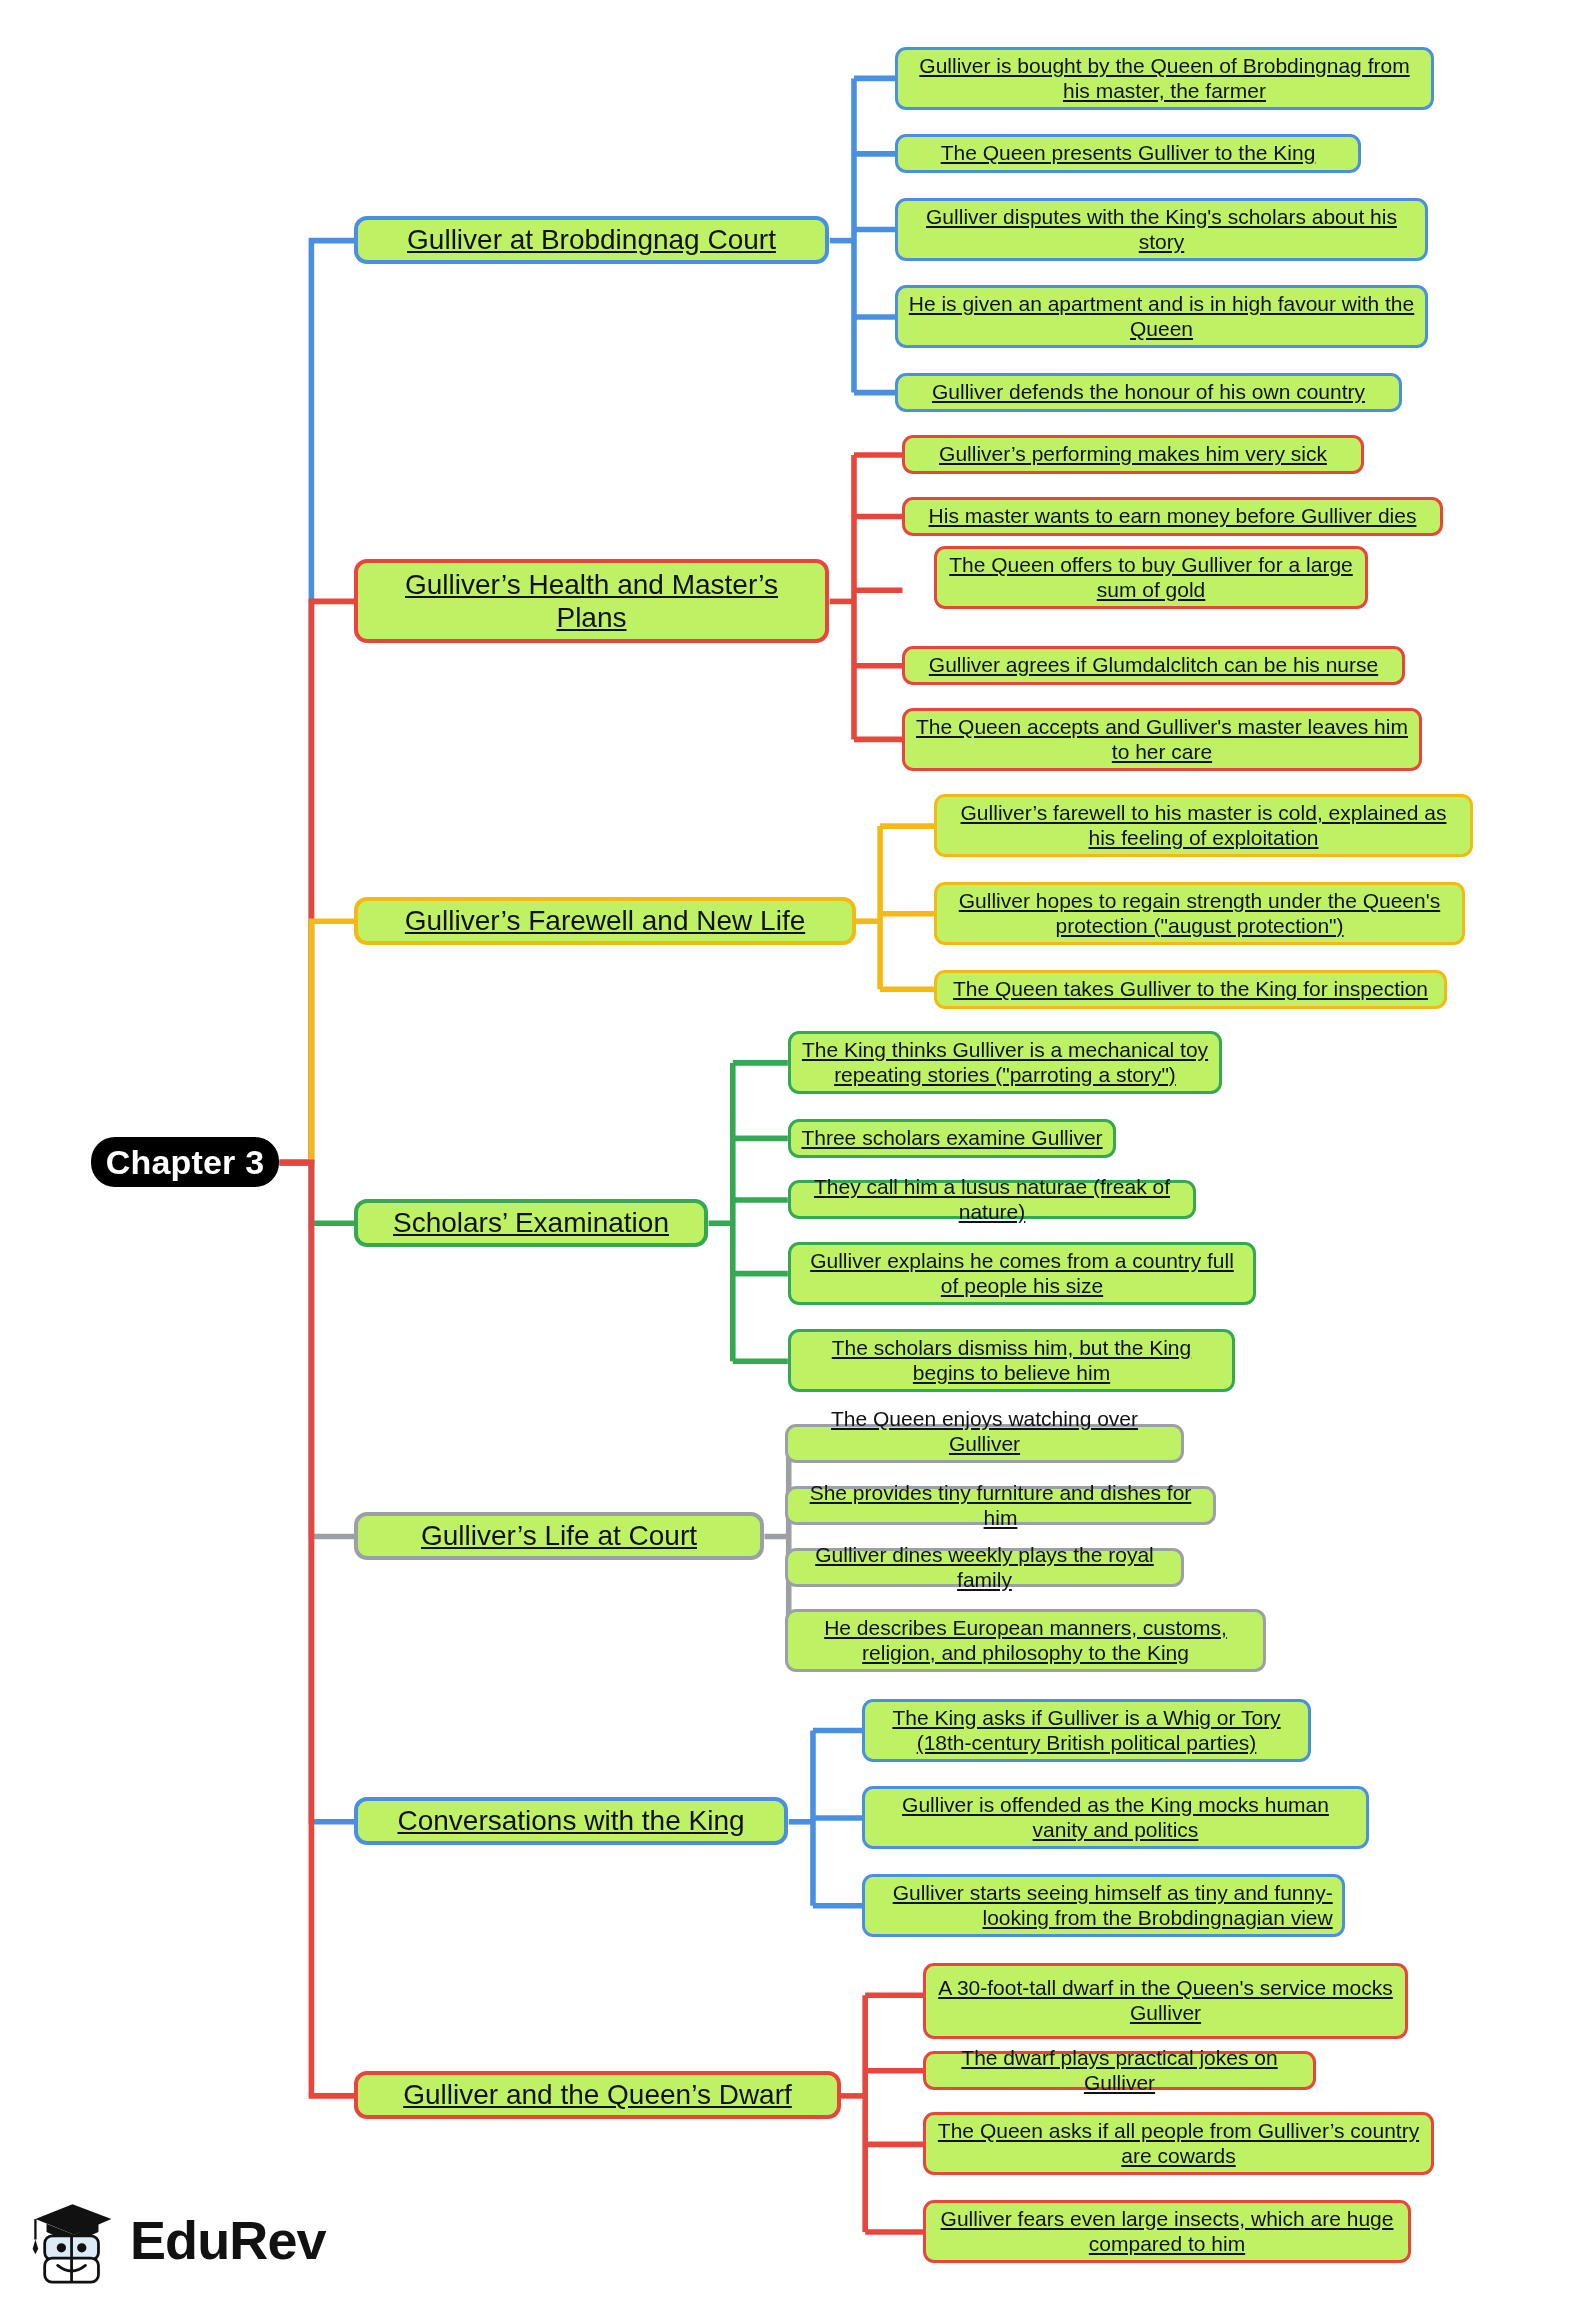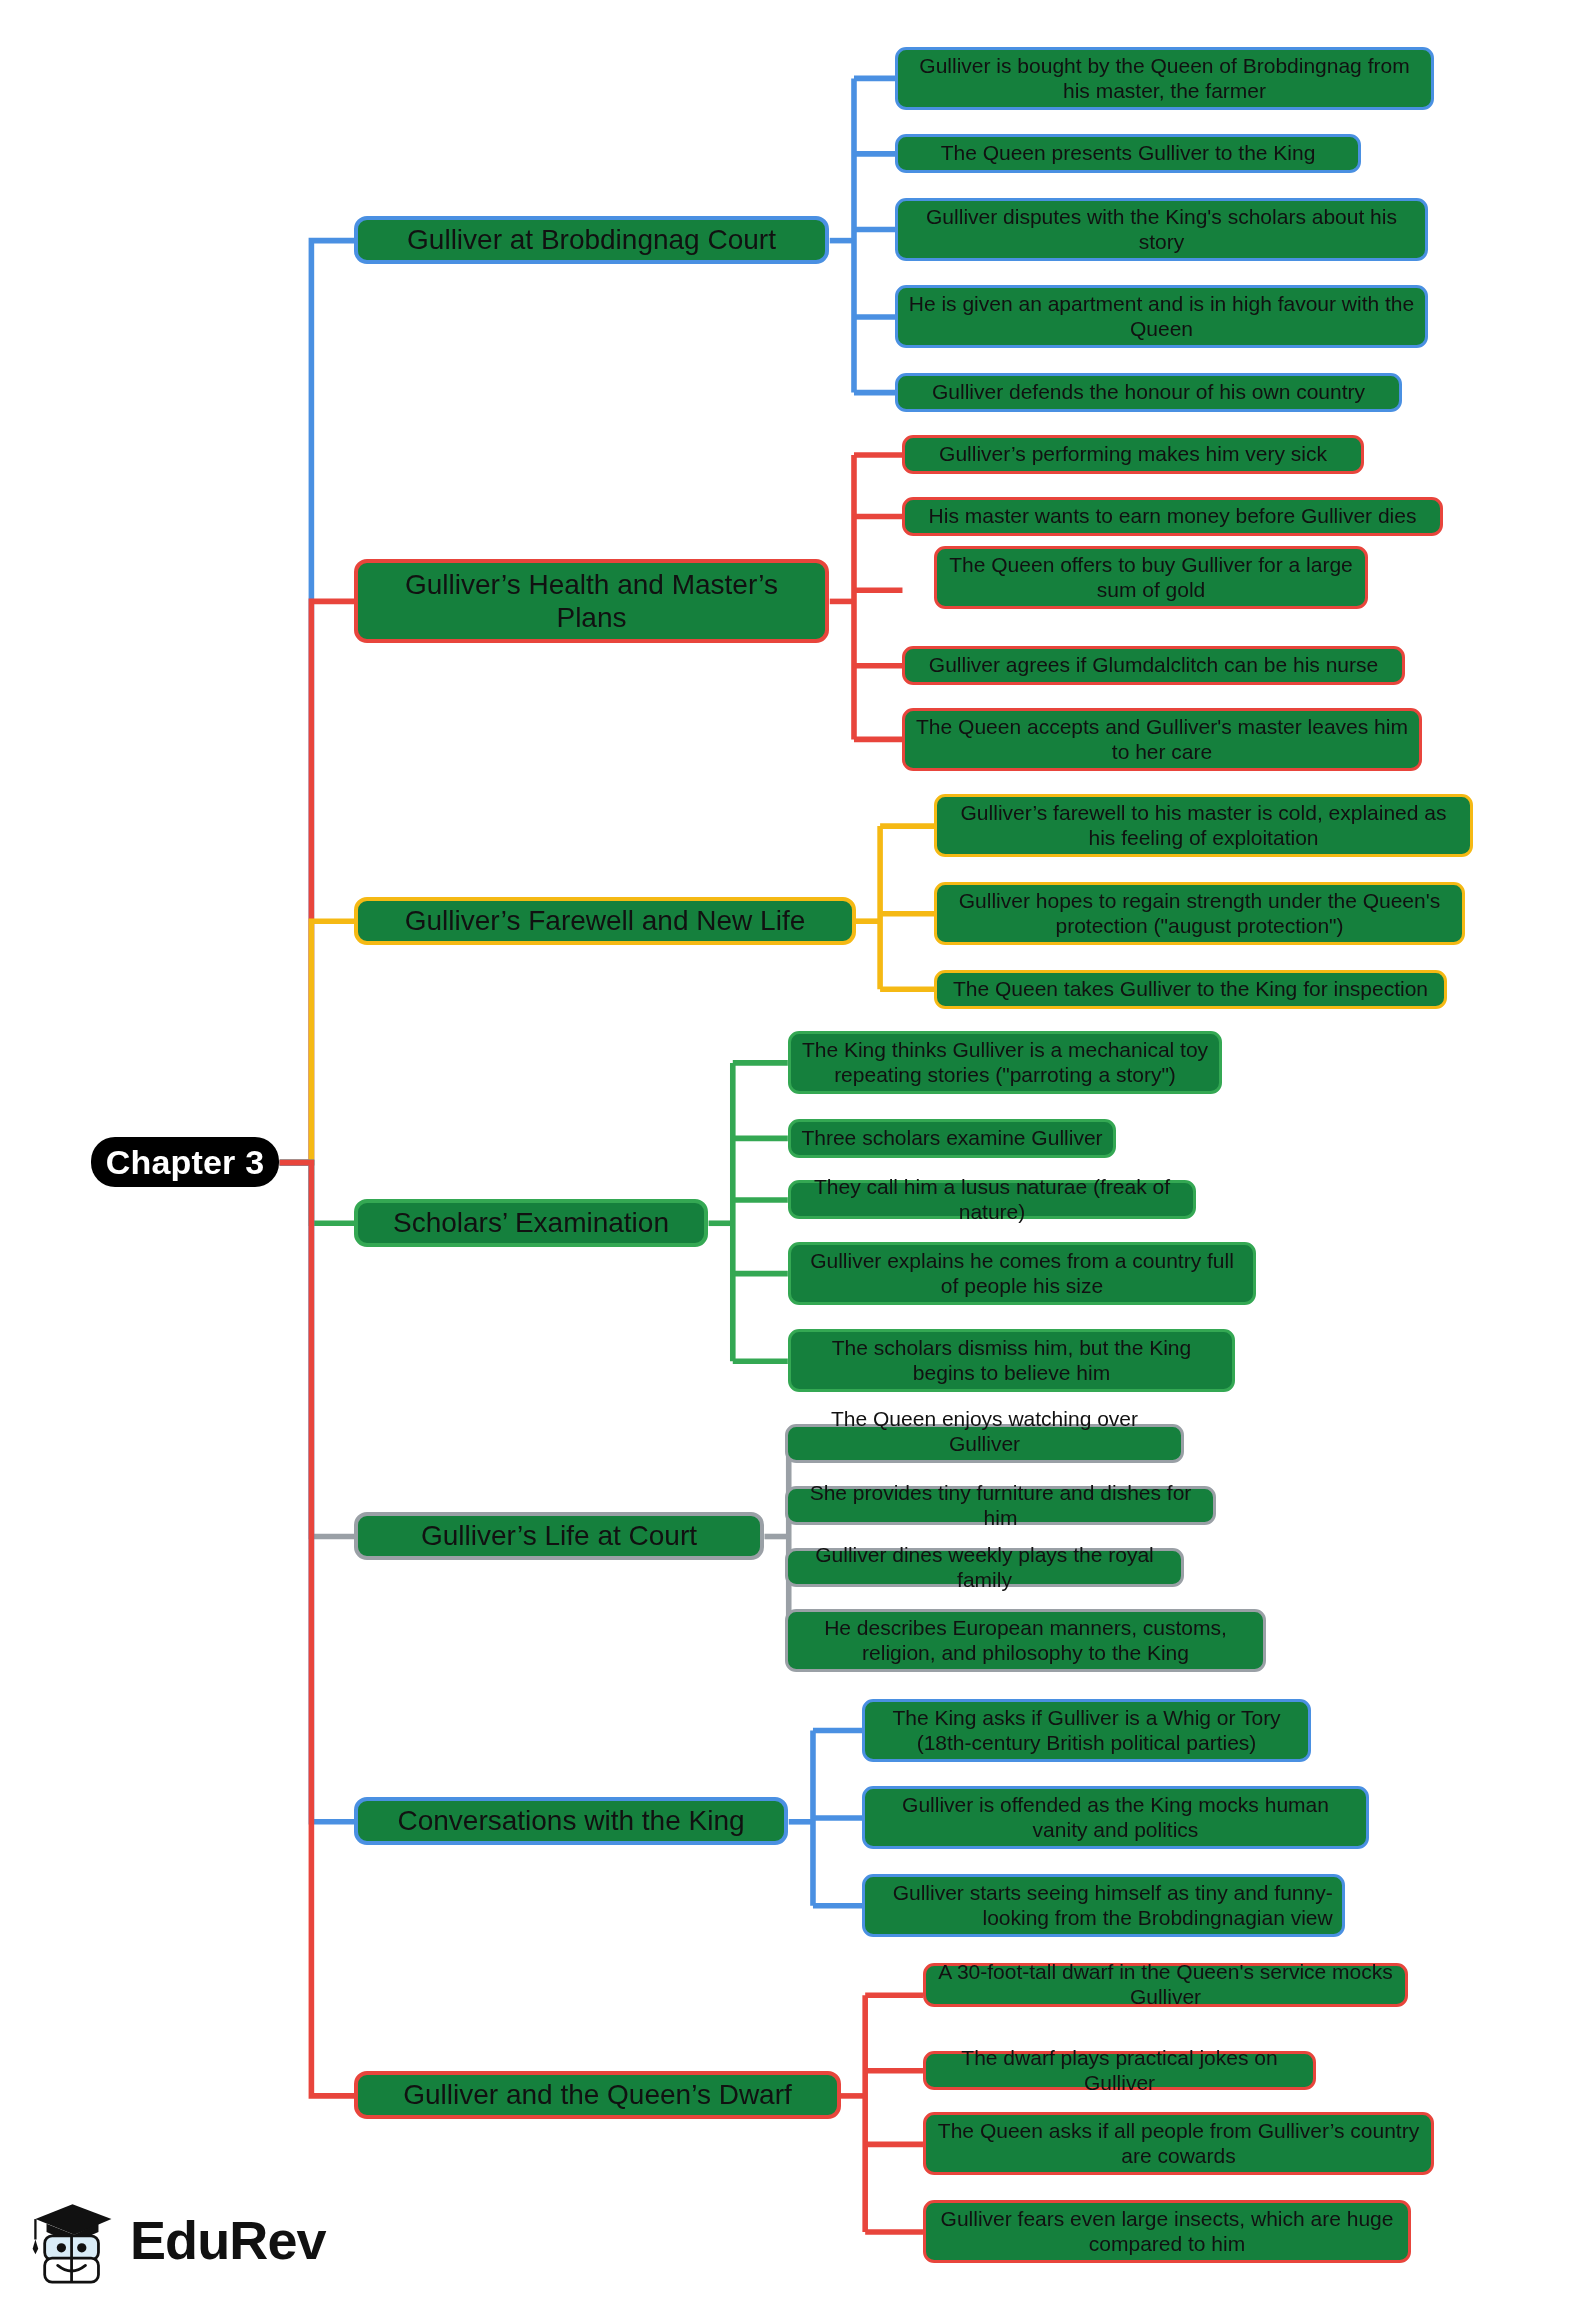--- a/index.html
+++ b/index.html
@@ -34,12 +34,13 @@
     align-items: center;
     justify-content: center;
     text-align: center;
-    background: #15803d;
+    background: #bef264;
     border-style: solid;
     color: #111111;
     line-height: 1.18;
     padding: 3.7px 9.3px;
     z-index: 5;
+    text-decoration: underline;
   }
   .root-node {
     position: absolute;

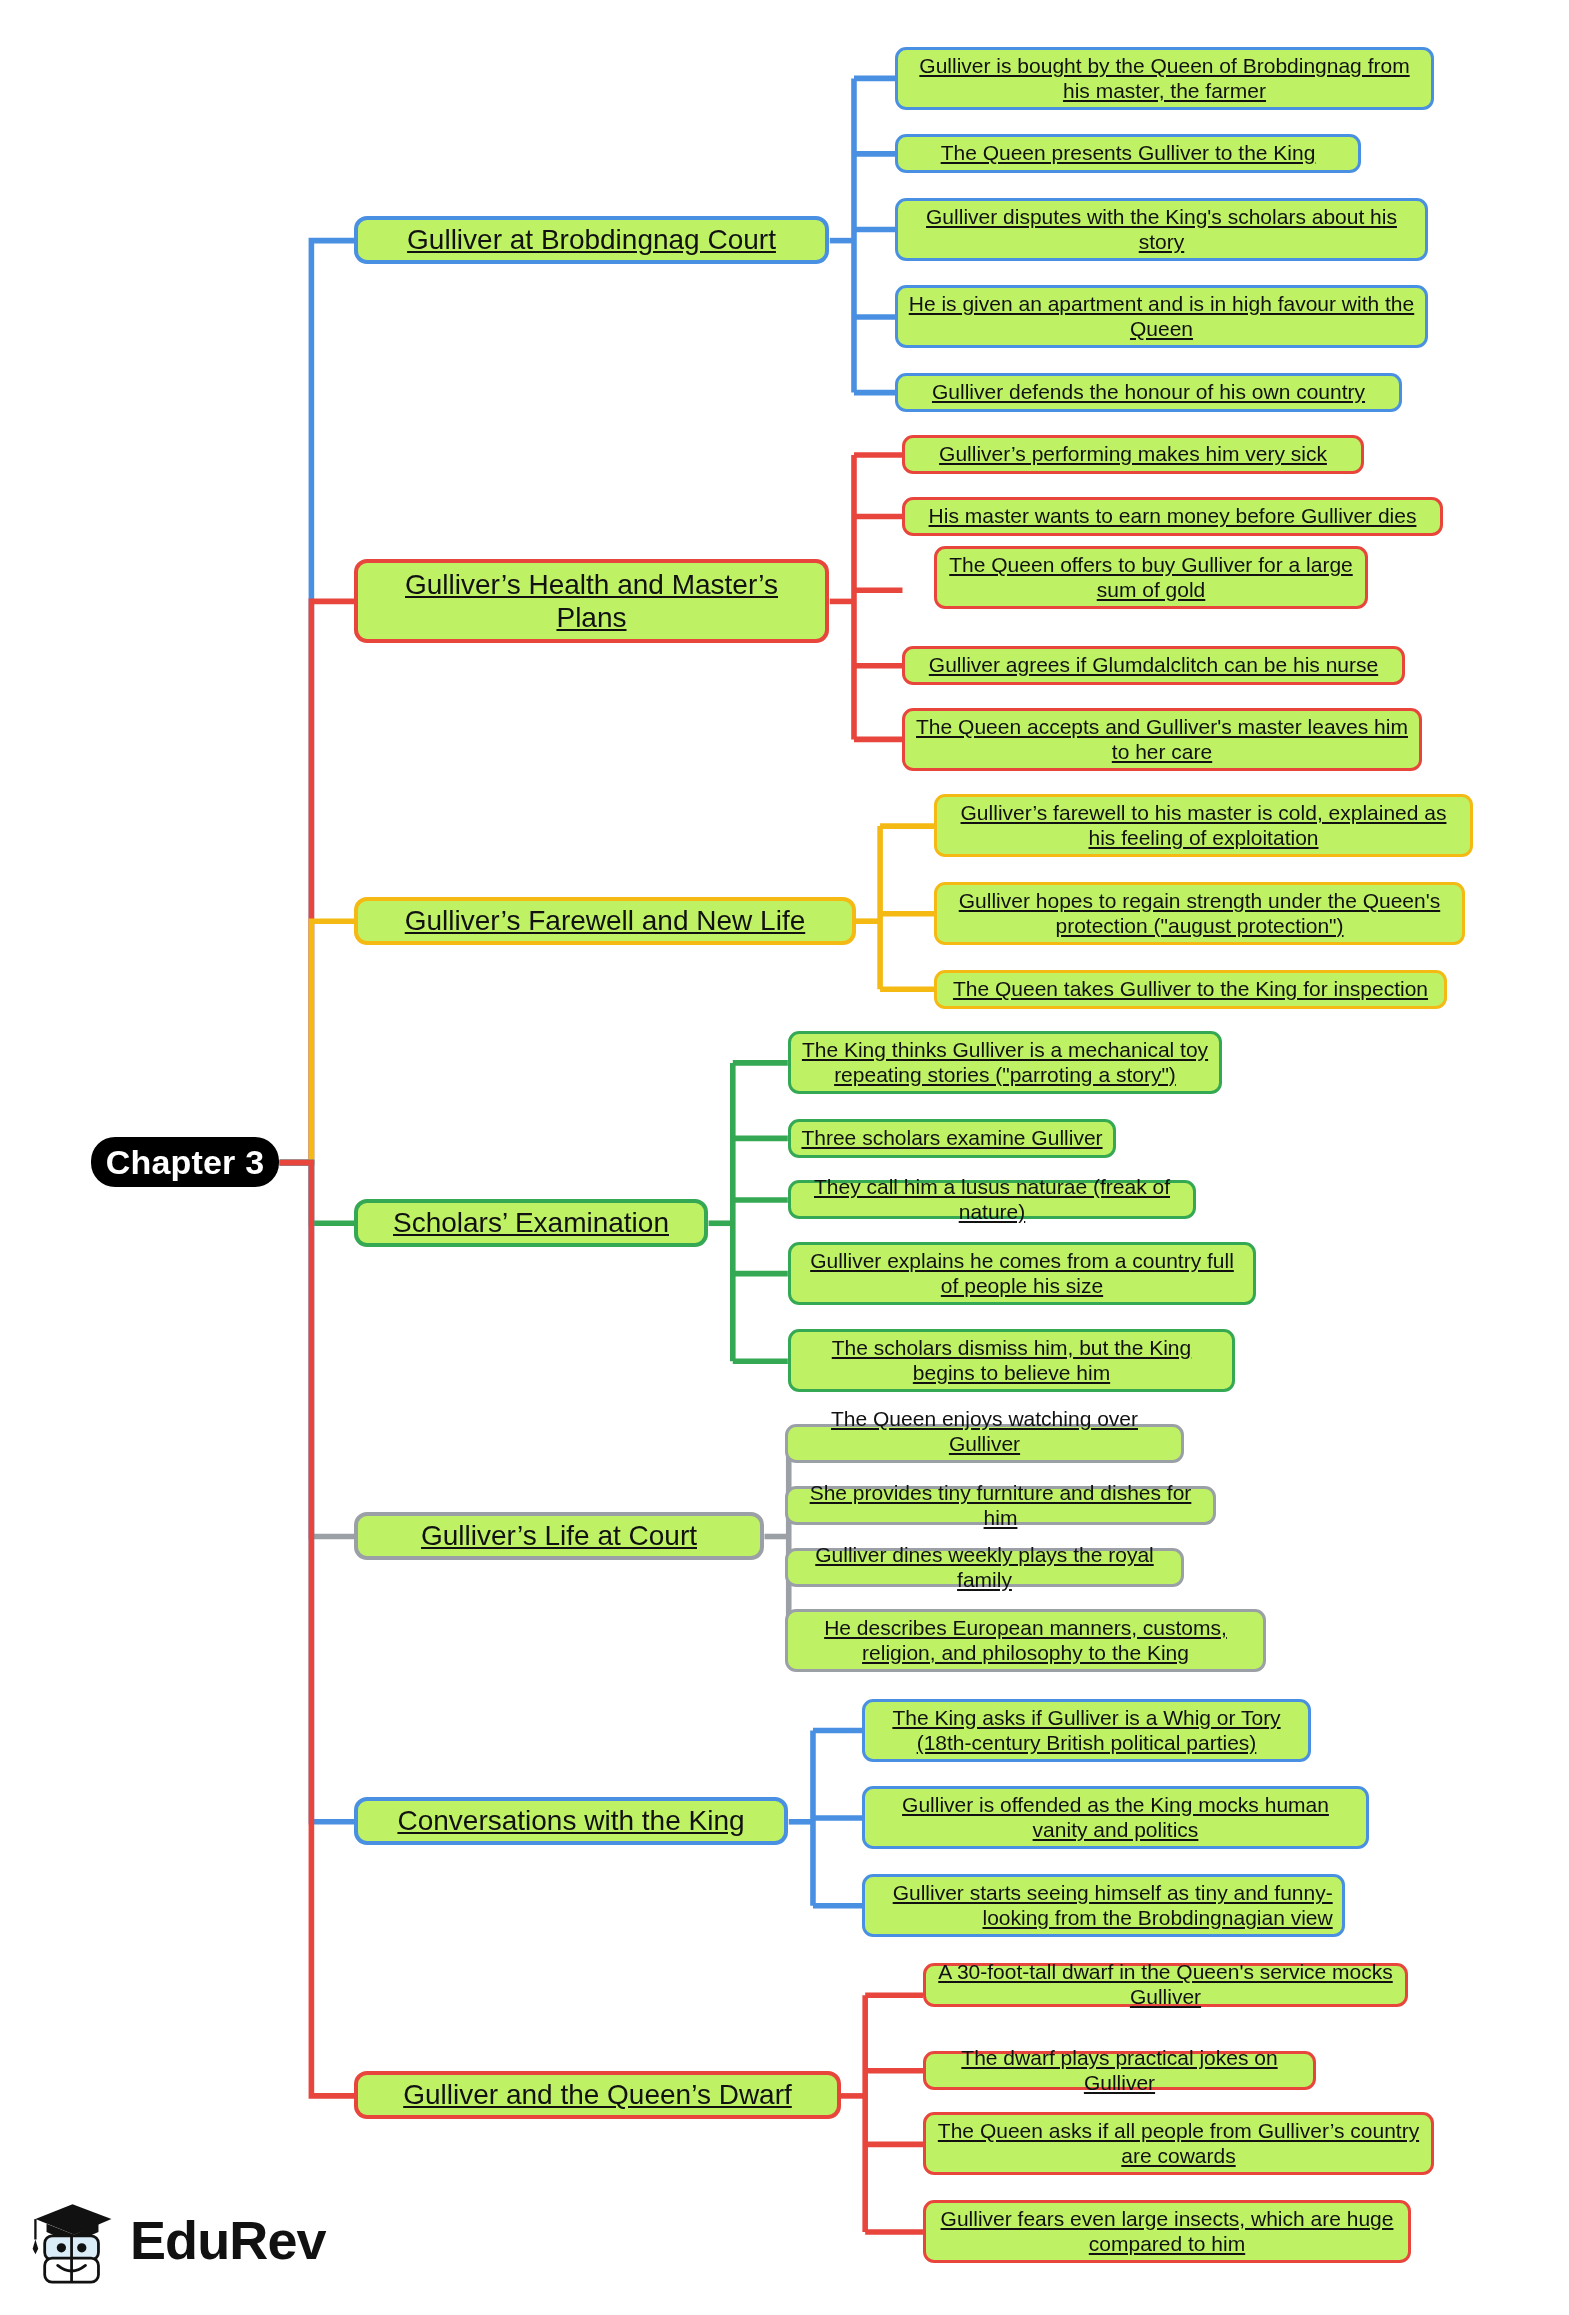--- a/index.html
+++ b/index.html
@@ -253,7 +253,7 @@
       <div class="node branch" style="left: 354px; top: 2071px; width: 487px; height: 48px; border-color: rgb(232, 69, 60);">
         <span class="branch-text">Gulliver and the Queen’s Dwarf</span>
       </div>
-      <div class="node leaf" style="left: 923px; top: 1963px; width: 485px; height: 44px; border-color: rgb(232, 69, 60);">
+      <div class="node leaf" style="left: 923px; top: 1963px; width: 485px; height: 76px; border-color: rgb(232, 69, 60);">
         <span class="leaf-text">A 30-foot-tall dwarf in the Queen's service mocks Gulliver</span>
       </div>
       <div class="node leaf" style="left: 923px; top: 2051px; width: 393px; height: 39px; border-color: rgb(232, 69, 60);">

